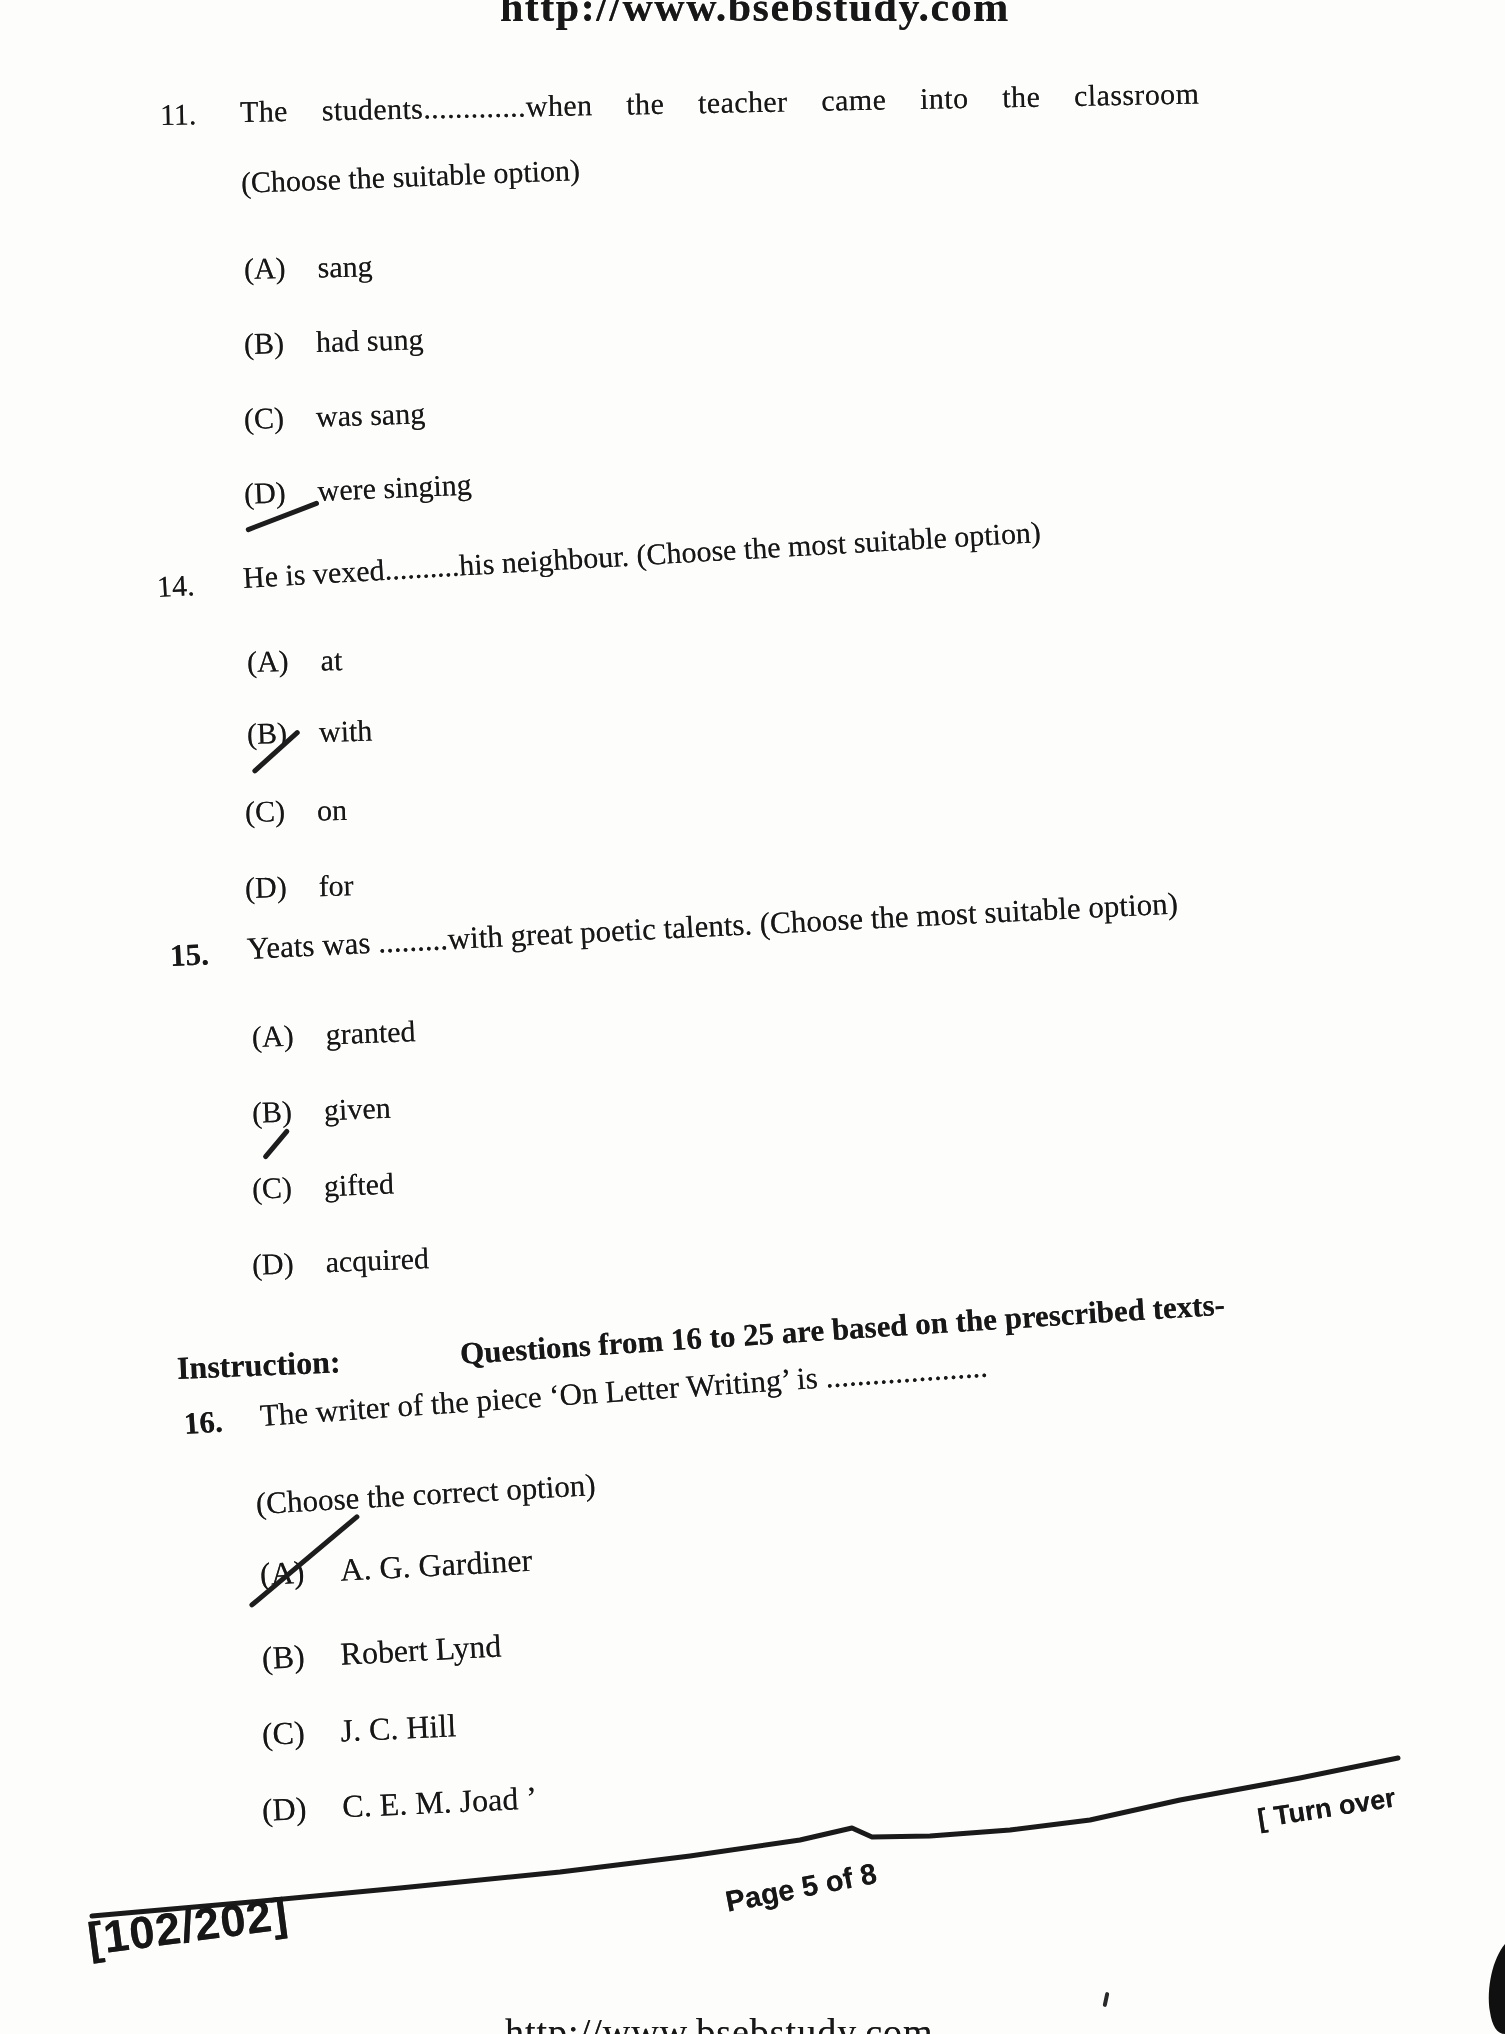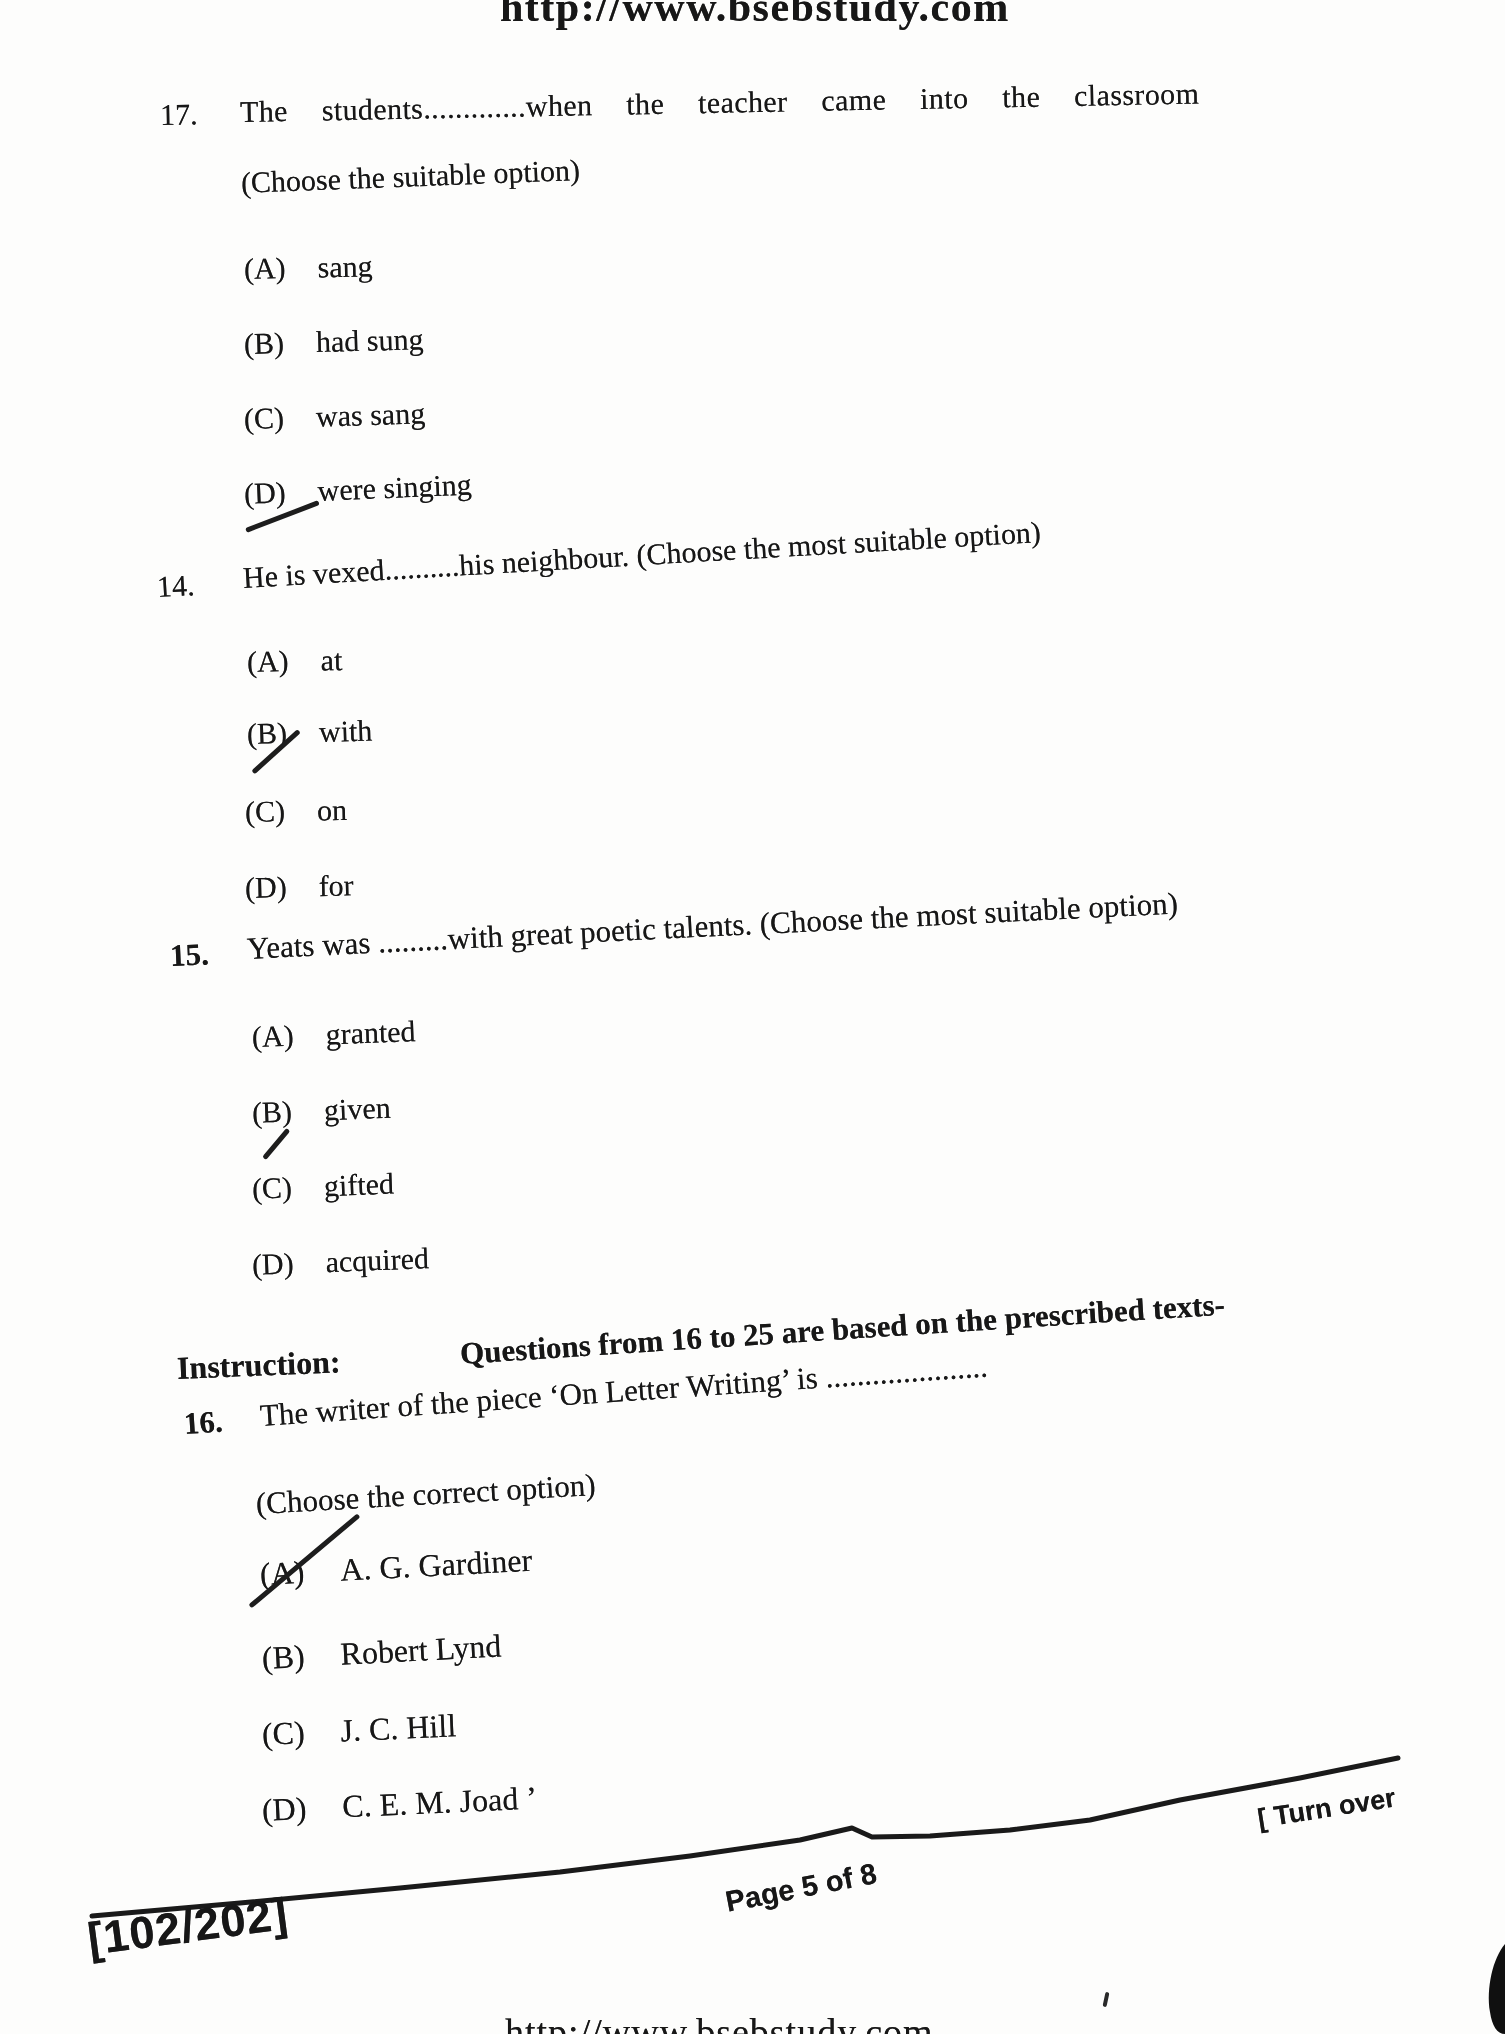--- a/index.html
+++ b/index.html
@@ -41,7 +41,7 @@
 
 <div class="abs scan serif url-top">http://www.bsebstudy.com</div>
 
-<div class="abs scan qnum" style="left:160px;top:98px;transform:rotate(-1deg);">17.</div>
+<div class="abs scan qnum" style="left:160px;top:98px;transform:rotate(-1deg);">11.</div>
 <div class="abs scan qtext" style="left:240px;top:95px;transform:rotate(-1.1deg);">
   <span class="spread">The students.............when the teacher came into the classroom</span>
 </div>

